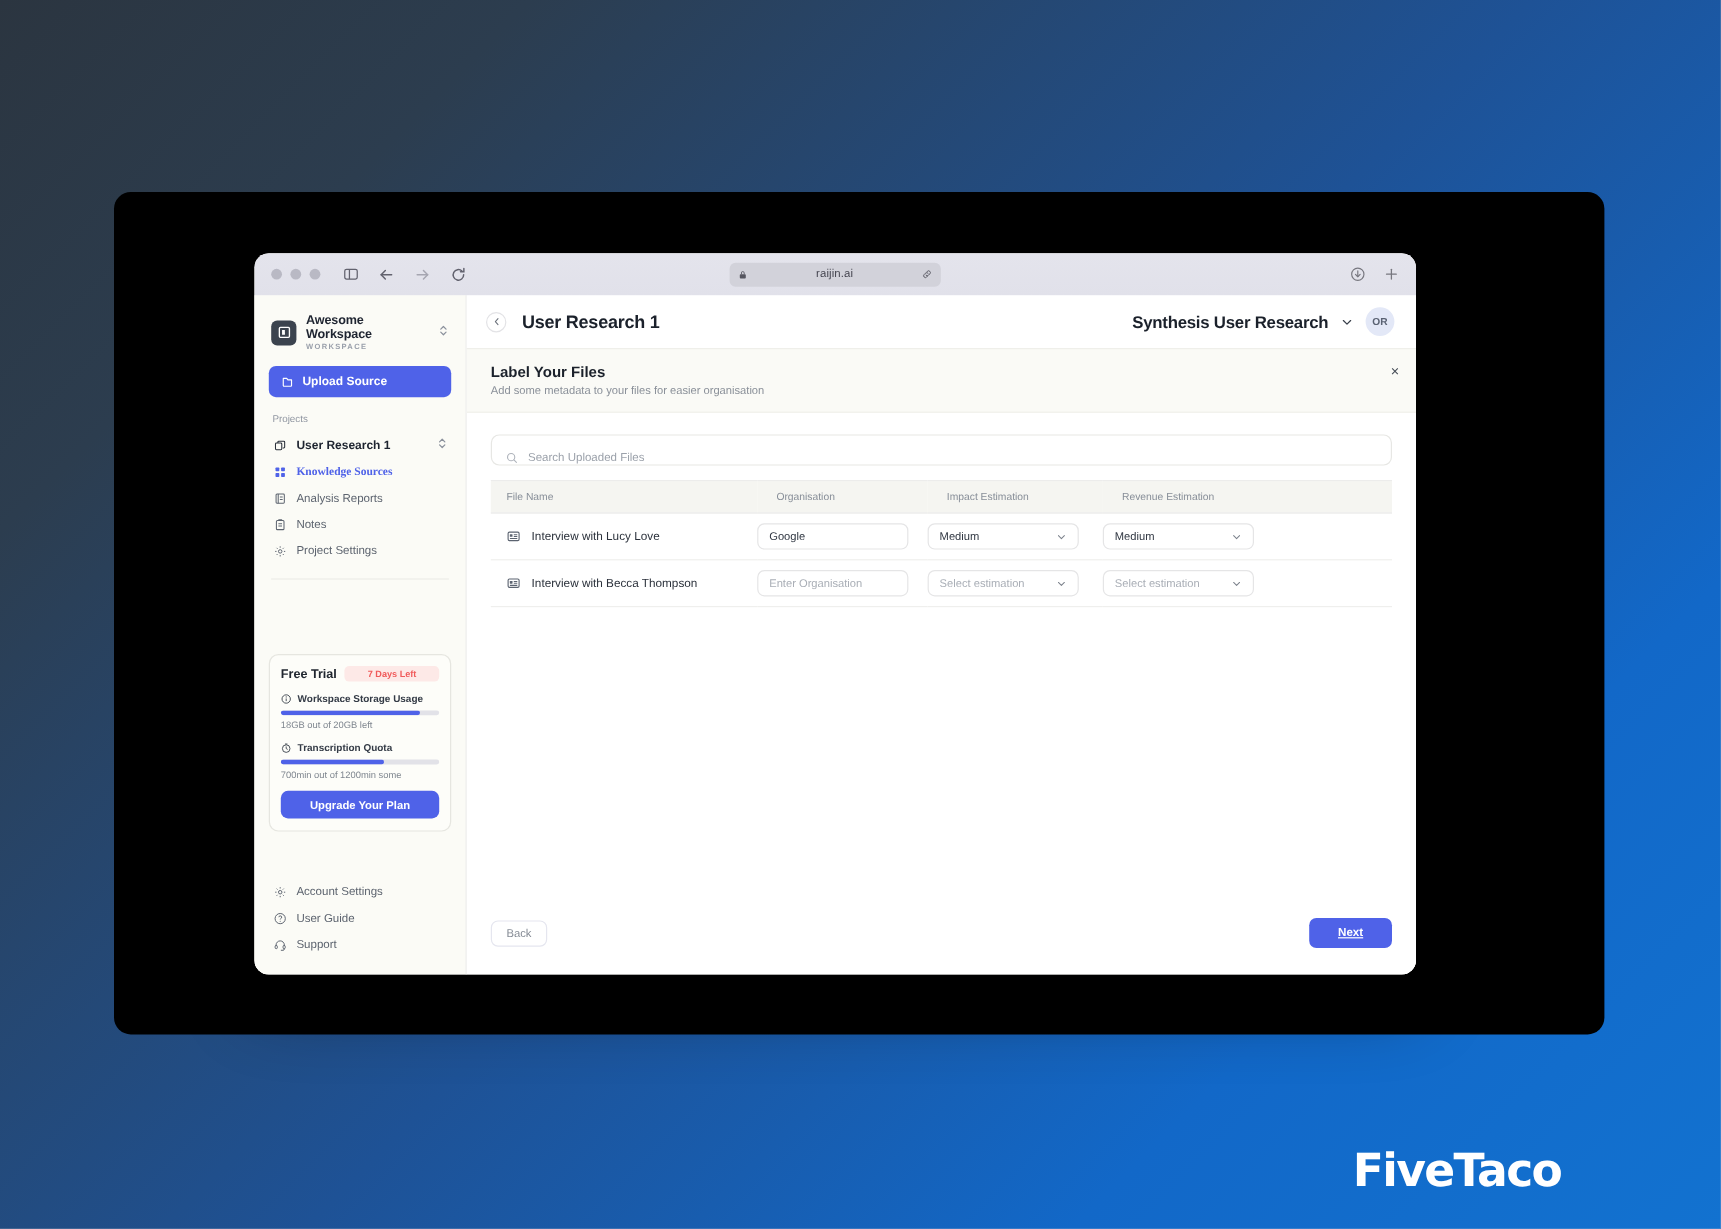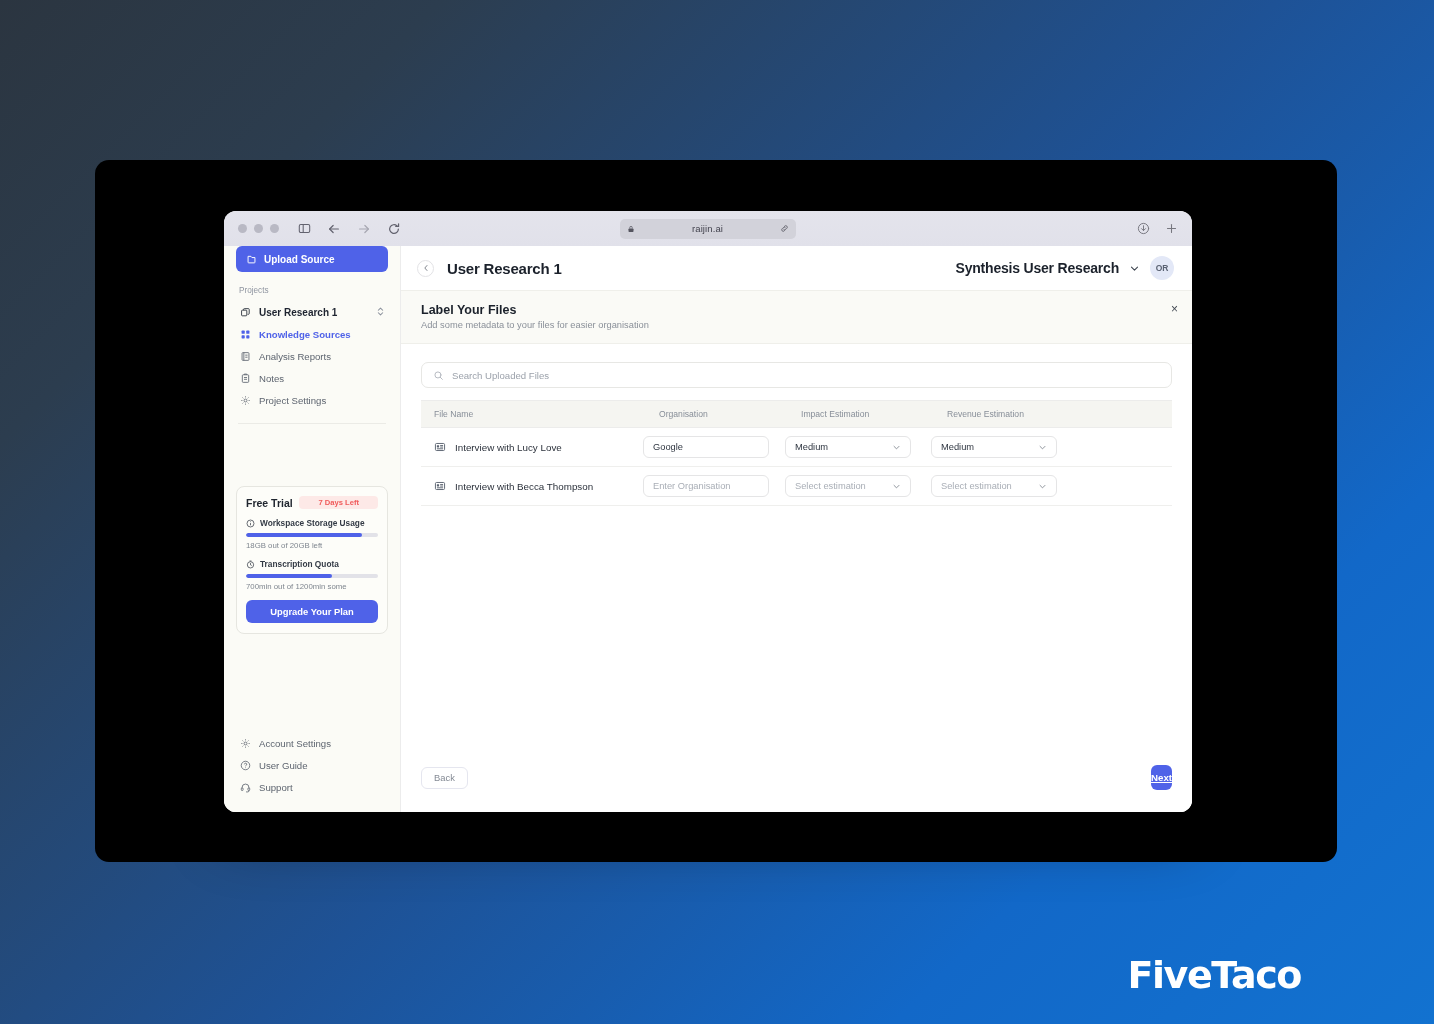--- a/index.html
+++ b/index.html
@@ -26,7 +26,7 @@
   
   .browser-window {
     position: absolute;
-    left: 224px; top: 211px;
+    left: 212px; top: 211px;
     width: 968px; height: 601px;
     background: #fdfdf7;
     border-radius: 12px;

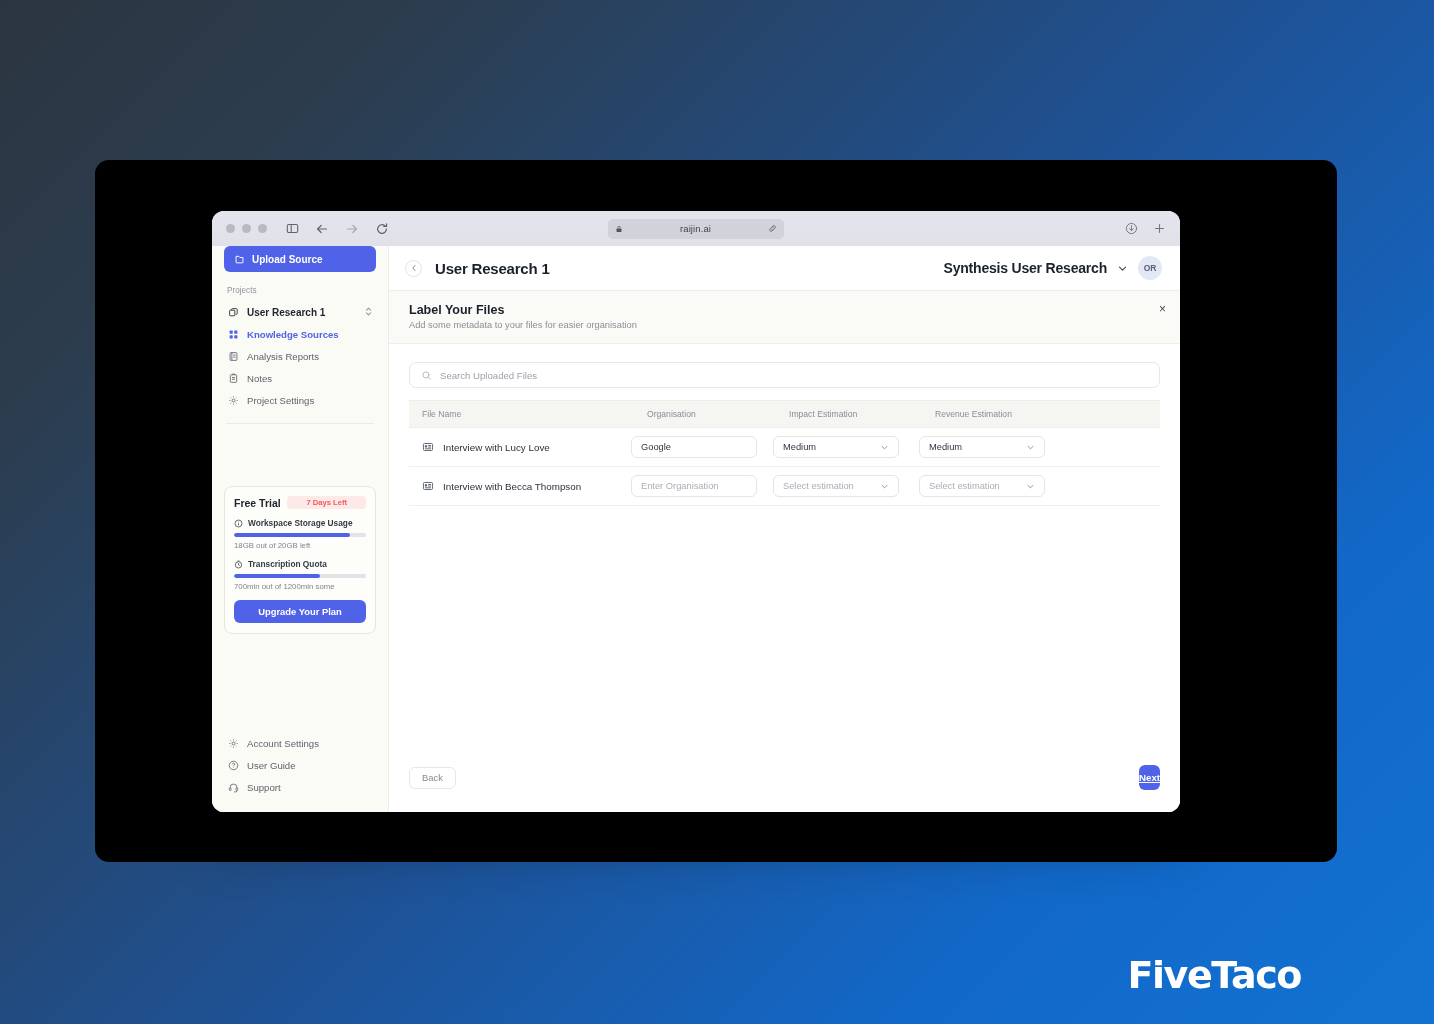--- a/index.html
+++ b/index.html
@@ -364,6 +364,25 @@
 
     <aside class="sidebar">
 
+      <div class="ws-head">
+        <span class="ws-logo">
+          <svg width="12" height="12" viewBox="0 0 16 16" fill="none" stroke="#fff" stroke-width="1.5">
+            <rect x="2.4" y="2.4" width="11.2" height="11.2" rx="1.2"></rect>
+            <path d="M5.4 5.4h3.2v5.2H5.4z" fill="#fff" stroke="none"></path>
+            <path d="M8.6 5.4h2v2.6h-2z" fill="#3b434e" stroke="none"></path>
+          </svg>
+        </span>
+        <span class="ws-names">
+          <span class="ws-title" style="display:block">Awesome Workspace</span>
+          <span class="ws-sub" style="display:block">WORKSPACE</span>
+        </span>
+        <span class="chev-updown">
+          <svg width="9" height="11" viewBox="0 0 10 14" fill="none" stroke="currentColor" stroke-width="1.3" stroke-linecap="round" stroke-linejoin="round">
+            <polyline points="2.2,5.4 5,2.6 7.8,5.4"></polyline>
+              <polyline points="2.2,8.6 5,11.4 7.8,8.6"></polyline>
+          </svg>
+        </span>
+      </div>
 
       <button class="upload-btn">
         <span style="display:flex;">

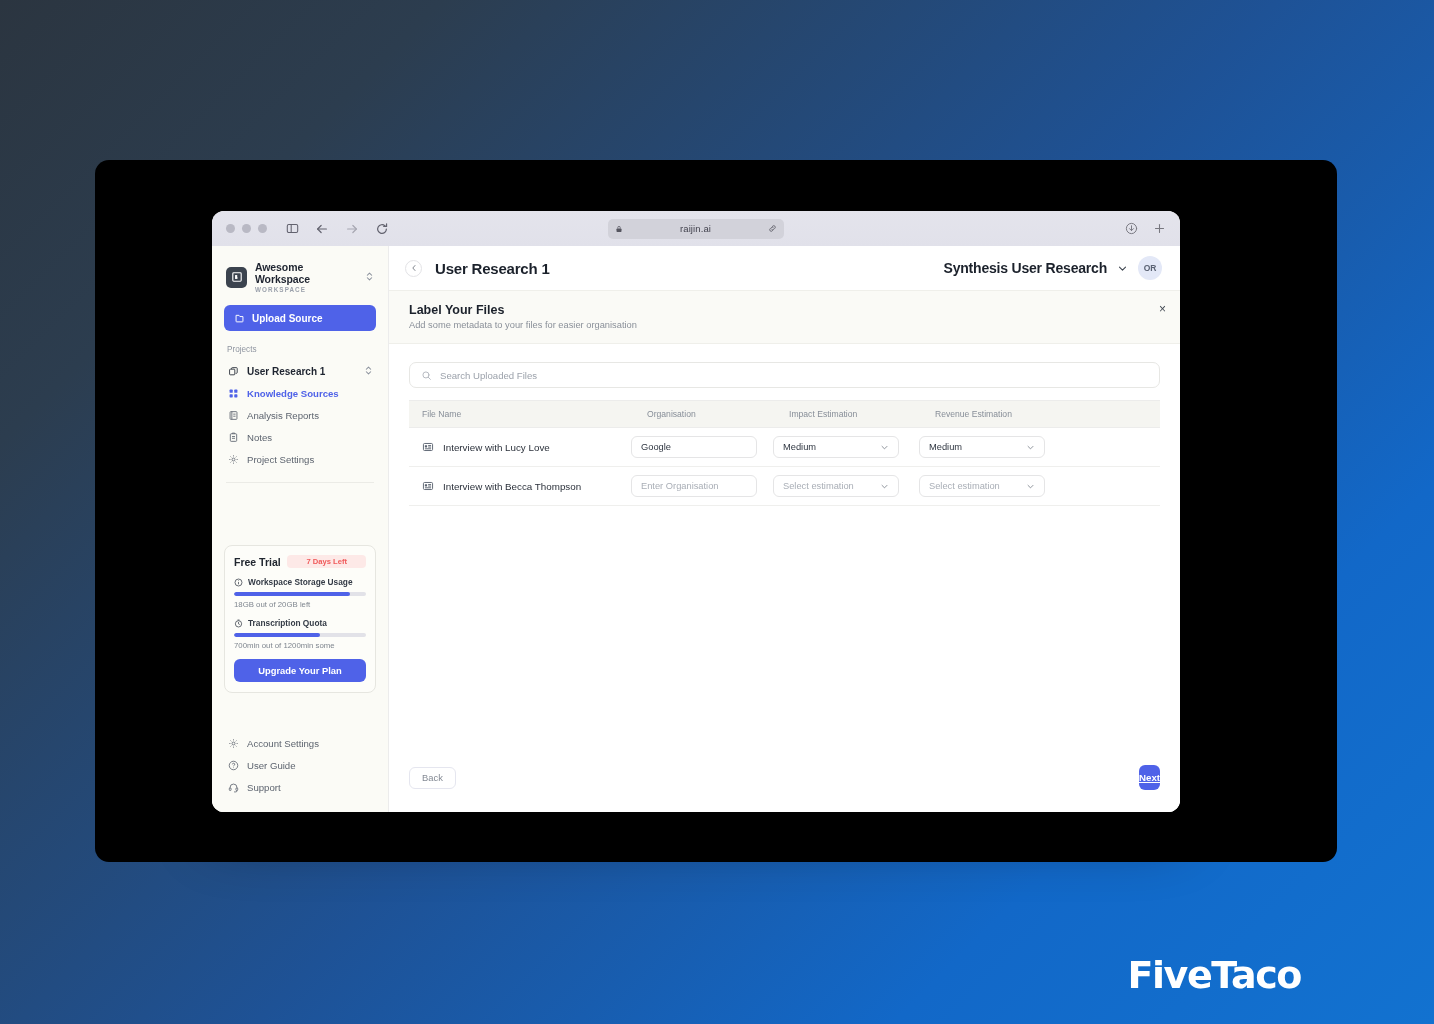--- a/index.html
+++ b/index.html
@@ -202,7 +202,7 @@
     height: 26px;
     border: 1px solid #e7e7e4;
     border-radius: 7px;
-    display: flex; align-items: center;
+    display: flex; align-items: flex-end;
     gap: 8px; padding: 0 11px;
     background: #fff;
     margin-bottom: 12px;

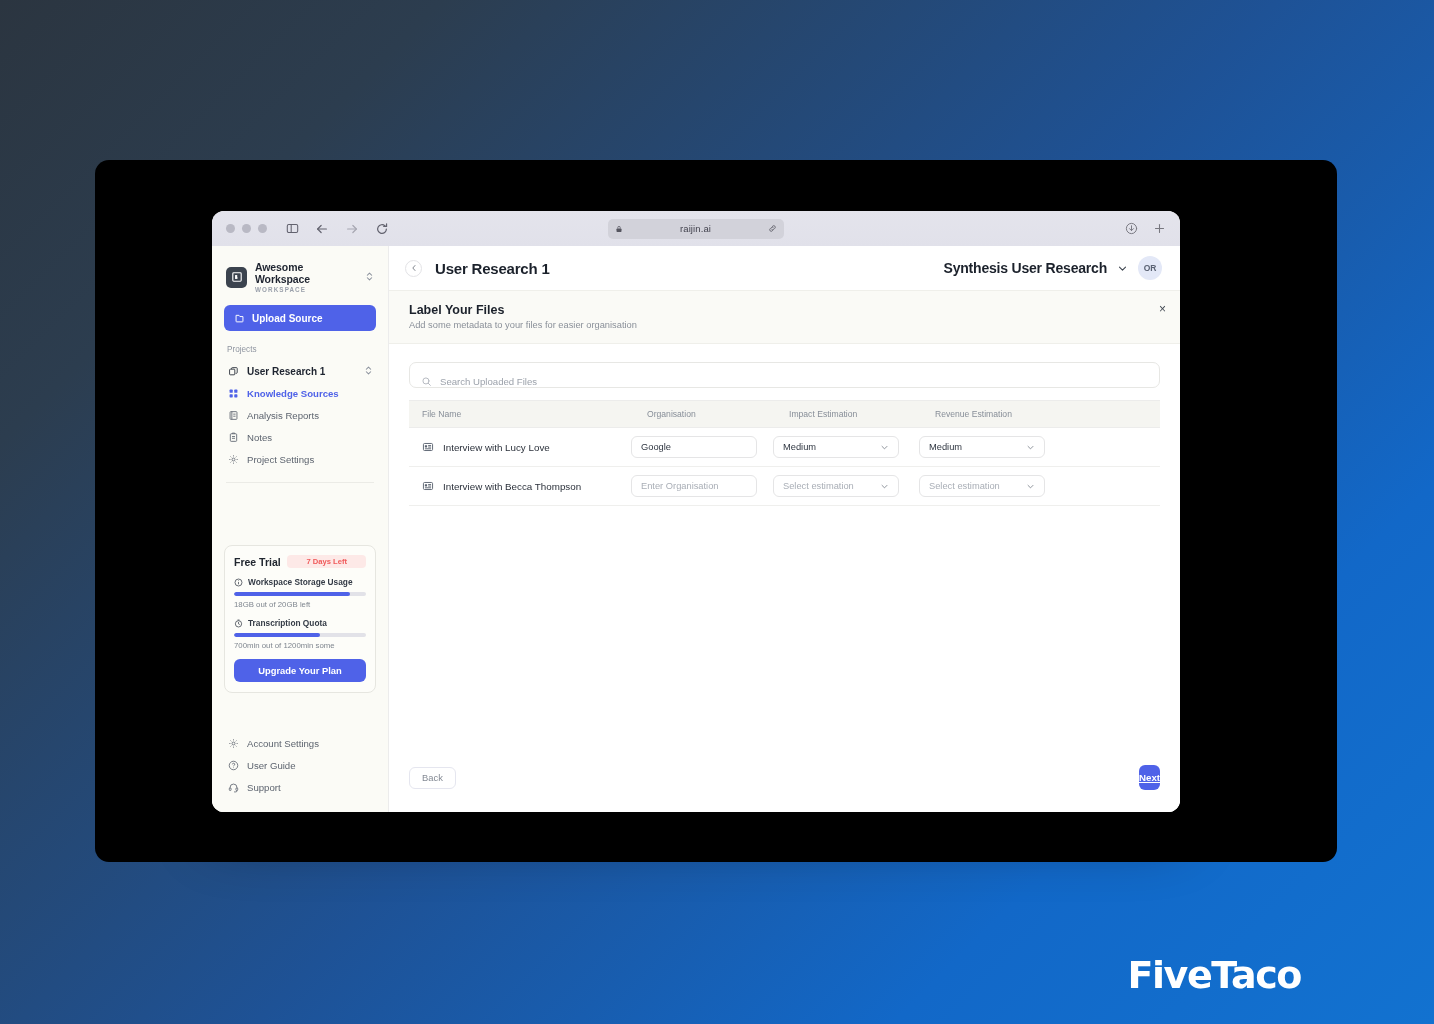--- a/index.html
+++ b/index.html
@@ -118,7 +118,7 @@
     cursor: pointer; border-radius: 5px;
   }
   .nav-item.project { color: #1e2430; font-weight: 700; font-size: 10px; }
-  .nav-item.active { color: #4f62e8; font-weight: 600; }
+  .nav-item.active { color: #4f62e8; font-weight: 600; font-family: Liberation Serif, serif; }
   .nav-item .ico { width: 12px; display: flex; align-items: center; justify-content: center; flex-shrink: 0; }
   .nav-item .lbl { flex: 1; }
 

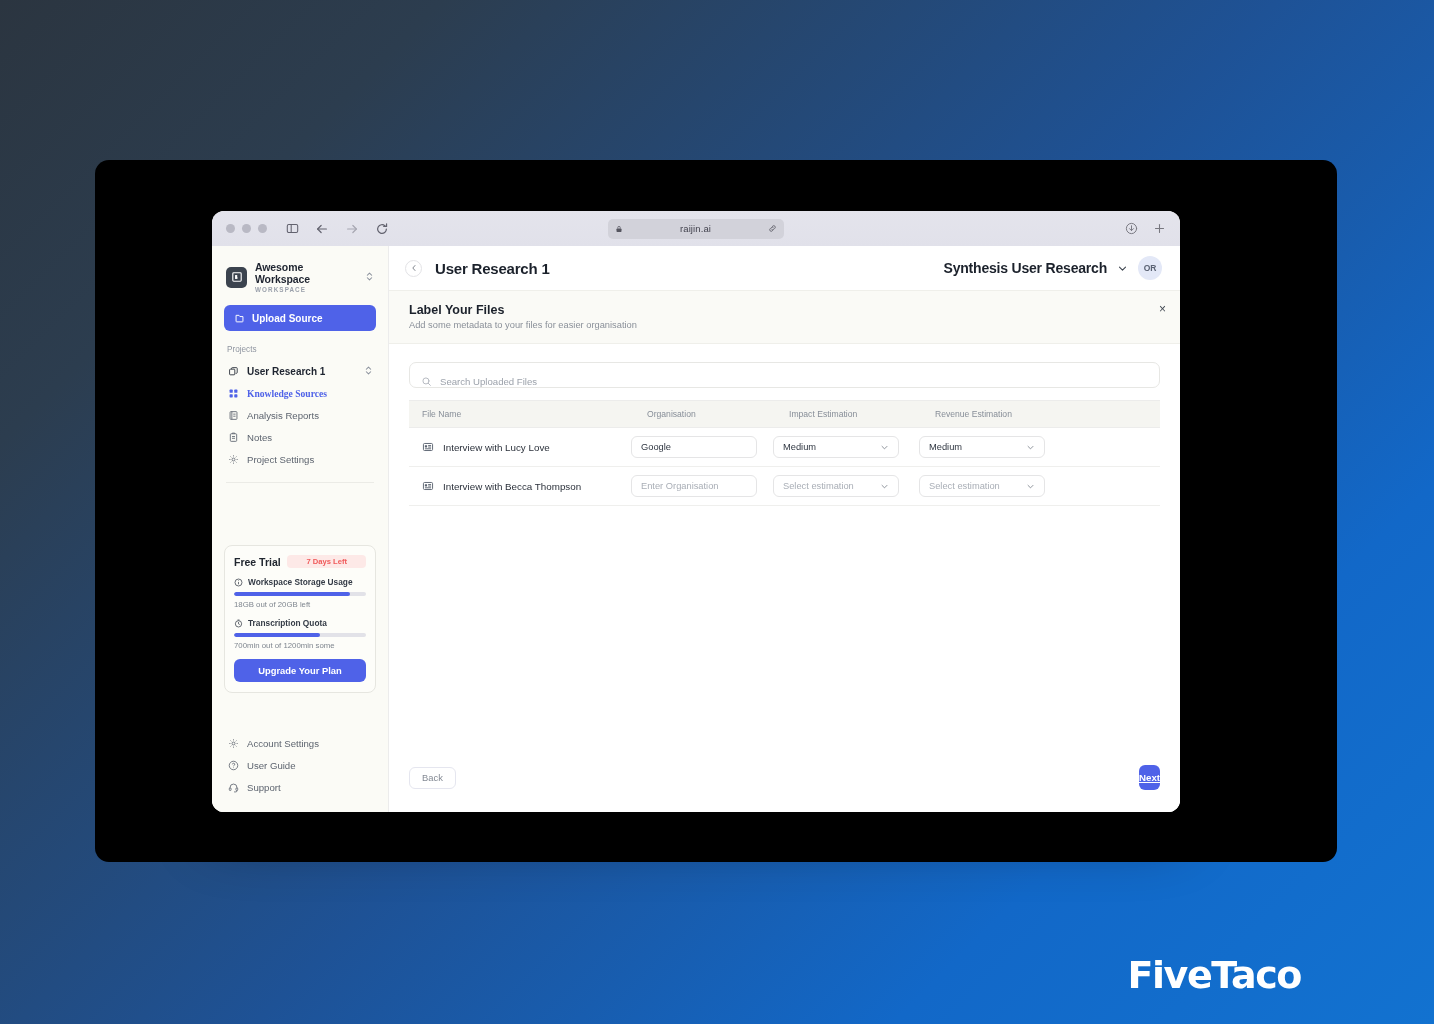--- a/index.html
+++ b/index.html
@@ -268,7 +268,7 @@
     font-family: "Liberation Sans", sans-serif;
   }
   .btn-next {
-    height: 25px; padding: 0 0;
+    height: 25px; padding: 0 24px;
     border: none; border-radius: 6px;
     background: #4f62e8; color: #fff;
     font-size: 9.7px; font-weight: 600;

